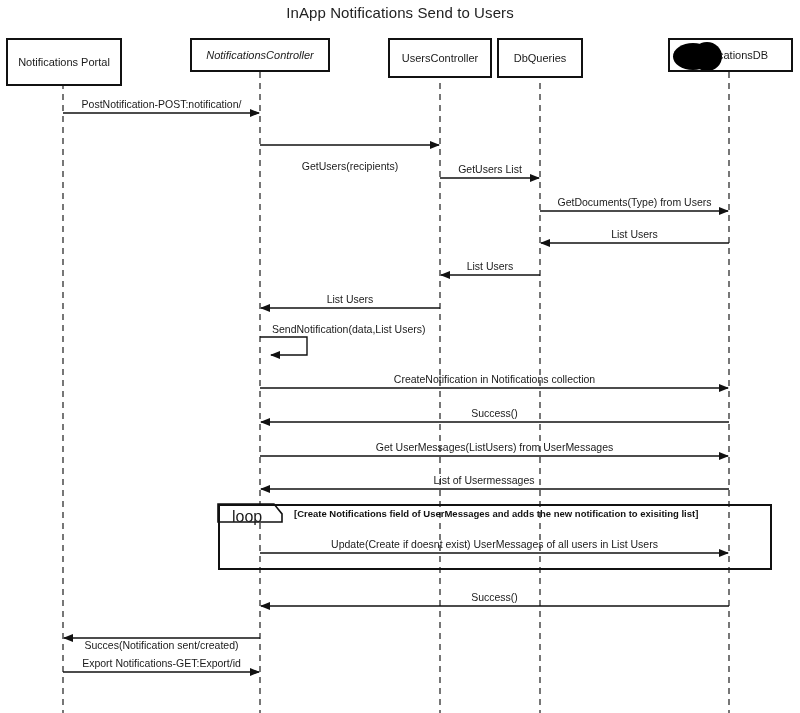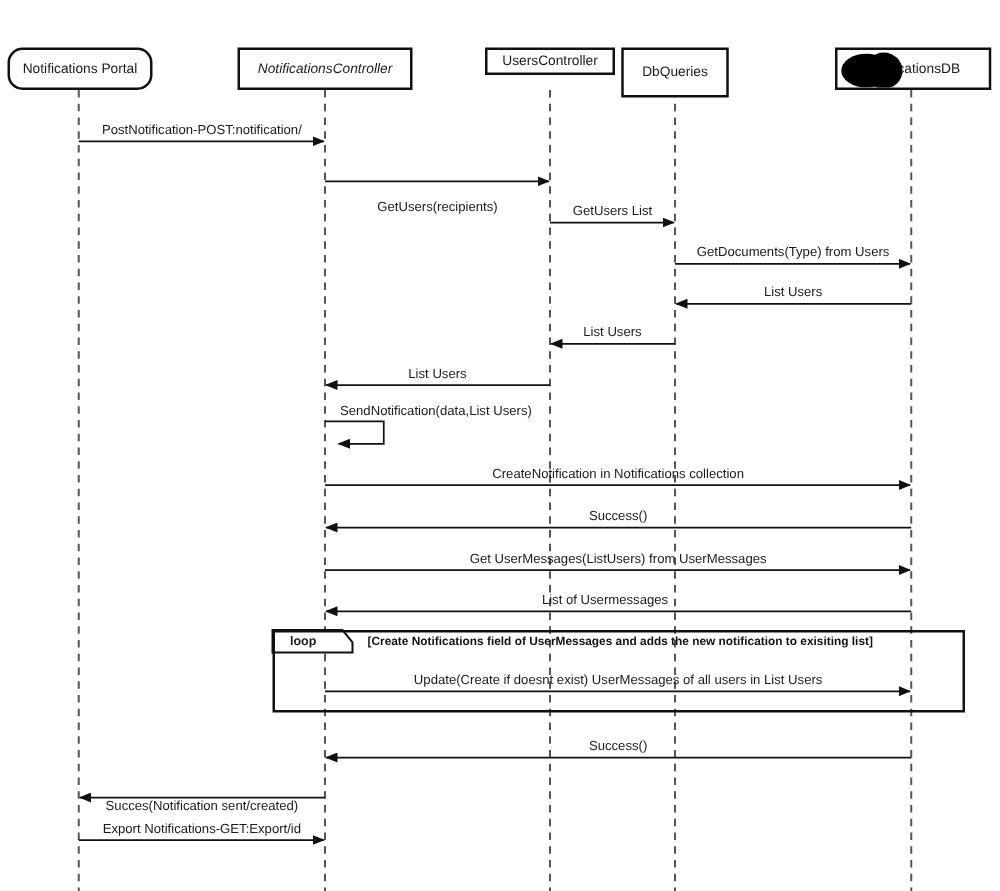--- a/index.html
+++ b/index.html
@@ -103,6 +103,7 @@
 
 <div id="diagram-root">
 
+  <div id="diagram-title">InApp Notifications Send to Users</div>
 
   <svg id="seq-canvas" viewBox="0 0 800 713">
     <defs>

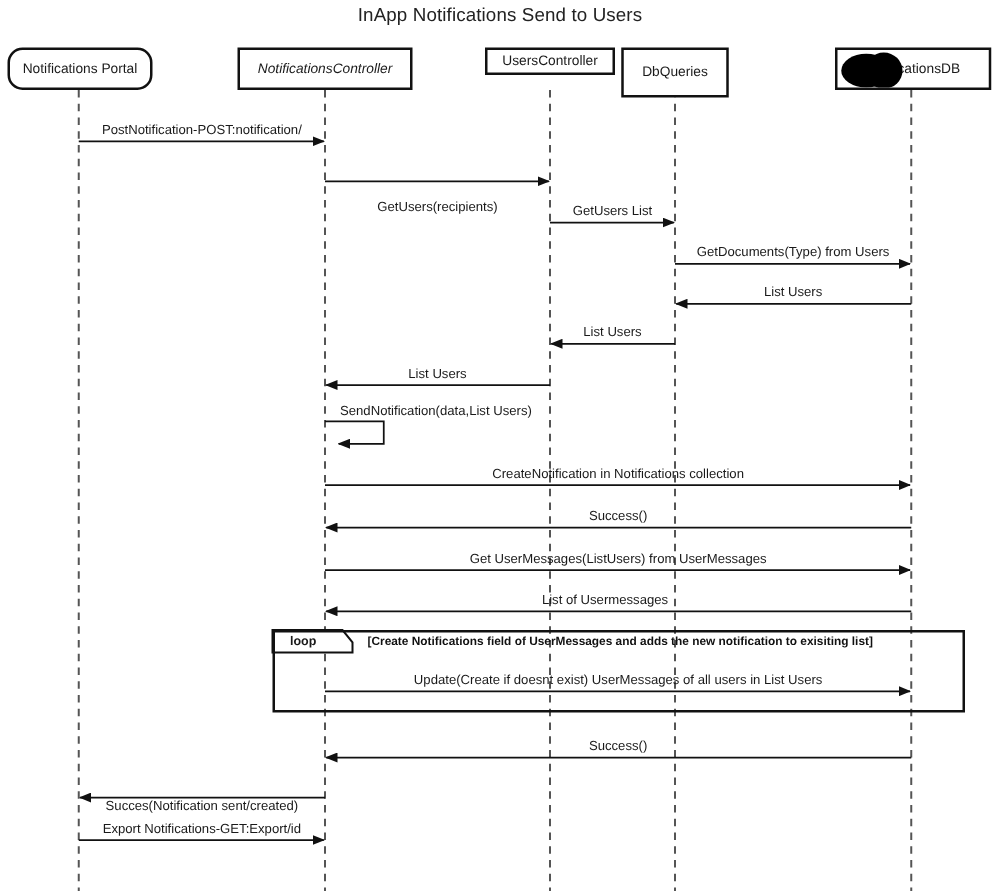--- a/index.html
+++ b/index.html
@@ -147,7 +147,7 @@
   </svg>
 
   <div id="participants-layer">
-      <div class="participant-box" style="left: 6px; top: 38px; width: 116px; height: 34px; border-radius: 12px;">
+      <div class="participant-box" style="left: 6px; top: 38px; width: 116px; height: 48px;">
         <span class="participant-label">Notifications Portal</span>
       </div>
       <div class="participant-box" style="left: 190px; top: 38px; width: 140px; height: 34px; font-style: italic;">

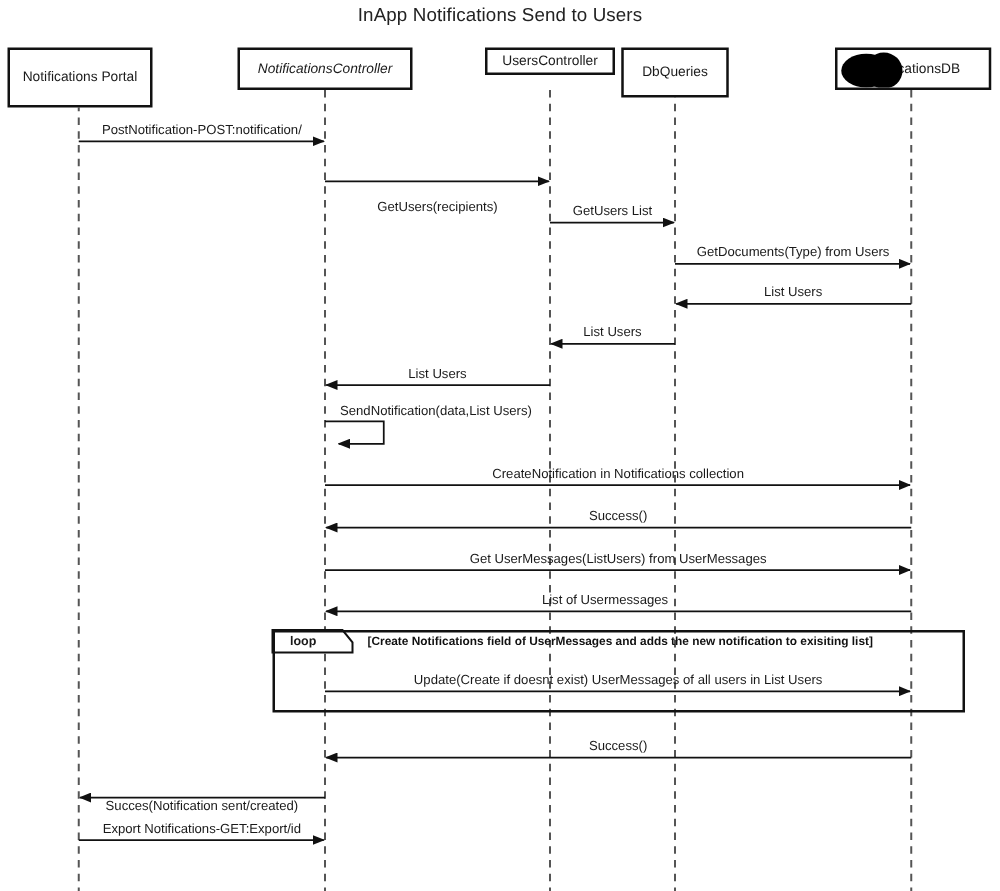--- a/index.html
+++ b/index.html
@@ -153,7 +153,7 @@
       <div class="participant-box" style="left: 190px; top: 38px; width: 140px; height: 34px; font-style: italic;">
         <span class="participant-label">NotificationsController</span>
       </div>
-      <div class="participant-box" style="left: 388px; top: 38px; width: 104px; height: 22px;">
+      <div class="participant-box" style="left: 388px; top: 38px; width: 104px; height: 40px;">
         <span class="participant-label">UsersController</span>
       </div>
       <div class="participant-box" style="left: 497px; top: 38px; width: 86px; height: 40px;">

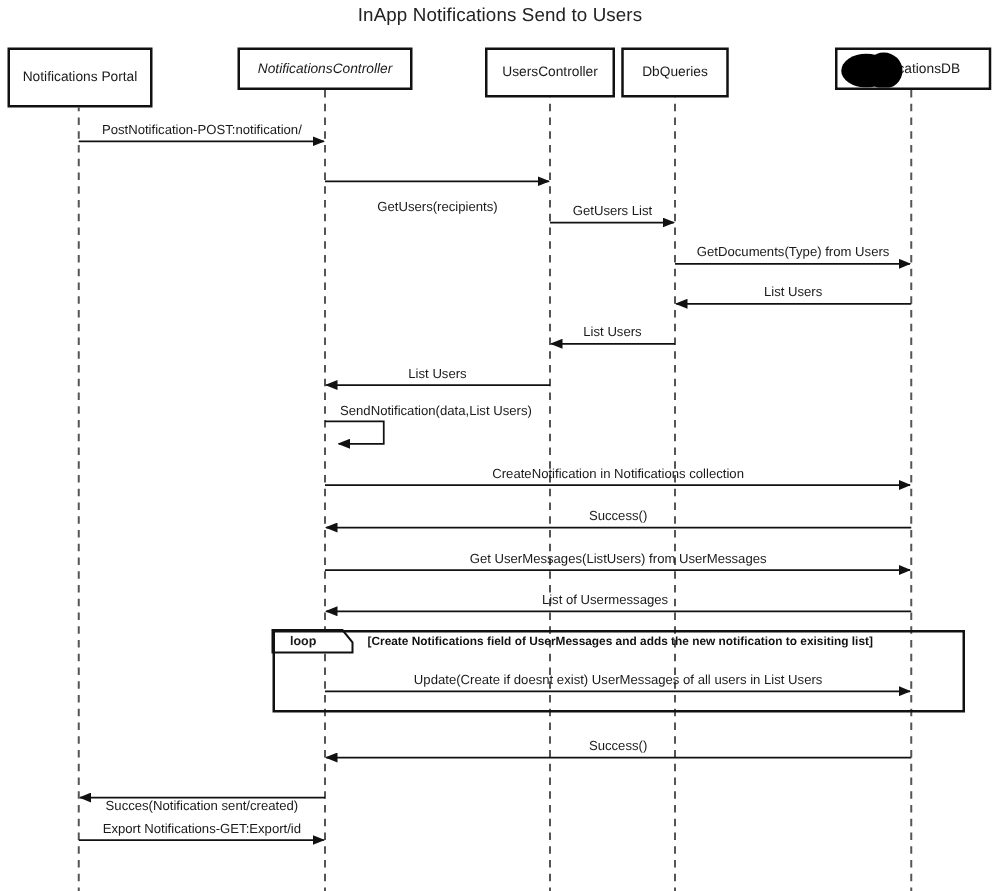--- a/index.html
+++ b/index.html
@@ -85,10 +85,9 @@
   }
   .frag-tab-label {
     position: absolute;
-    font-size: 10px;
+    font-size: 16px;
     color: #1a1a1a;
     white-space: nowrap;
-    font-weight: bold;
   }
   .frag-guard {
     position: absolute;

